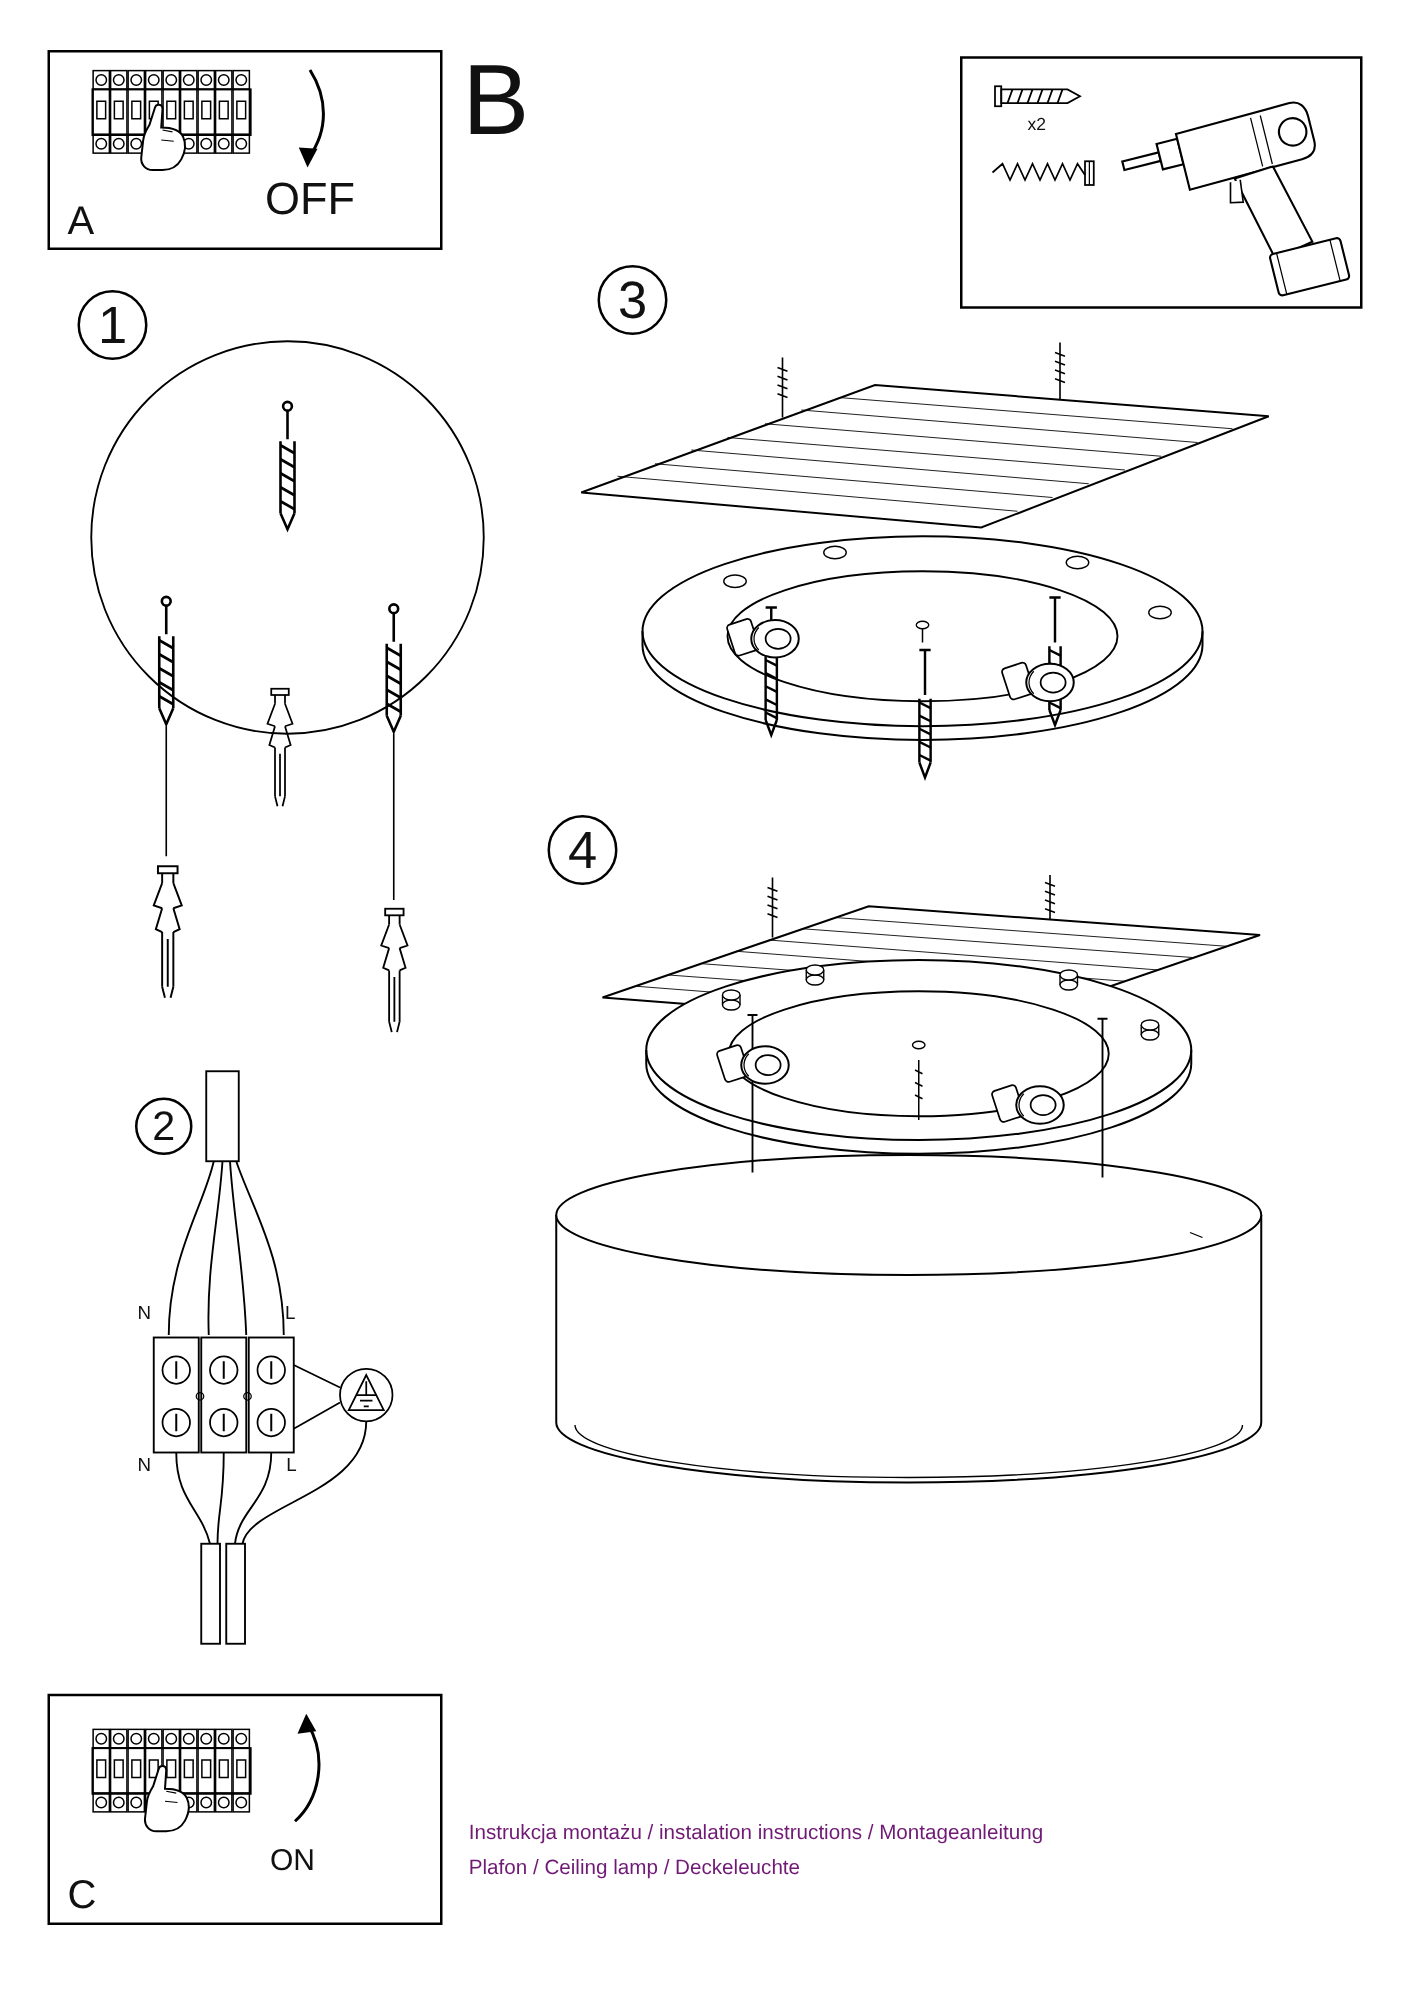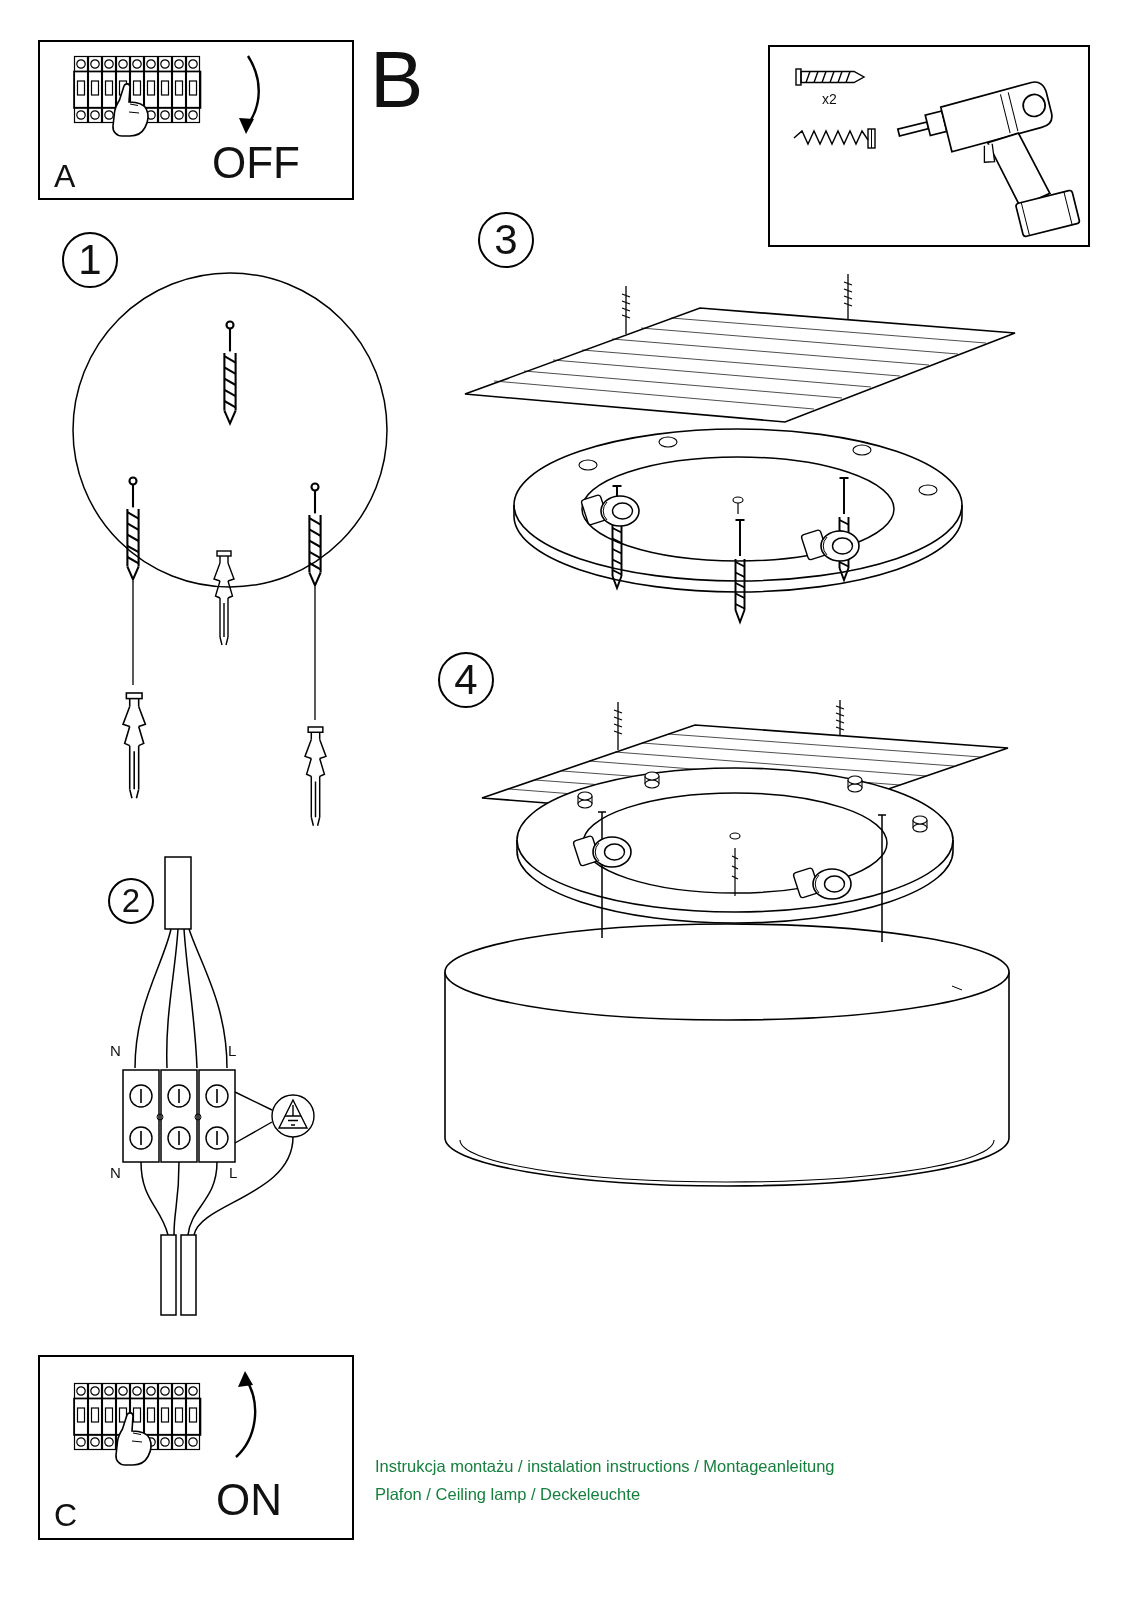--- a/index.html
+++ b/index.html
@@ -85,7 +85,7 @@
         <polygon points="199,76 206,92 214,77" fill="#000"></polygon>
       </g>
     </svg>
-    <div class="abs" style="left:172px;top:96px;font-size:44px">OFF</div>
+    <div class="abs" style="left:172px;top:96px;font-size:36px">OFF</div>
     <div class="abs" style="left:14px;top:116px;font-size:32px">A</div>
   </div>
 

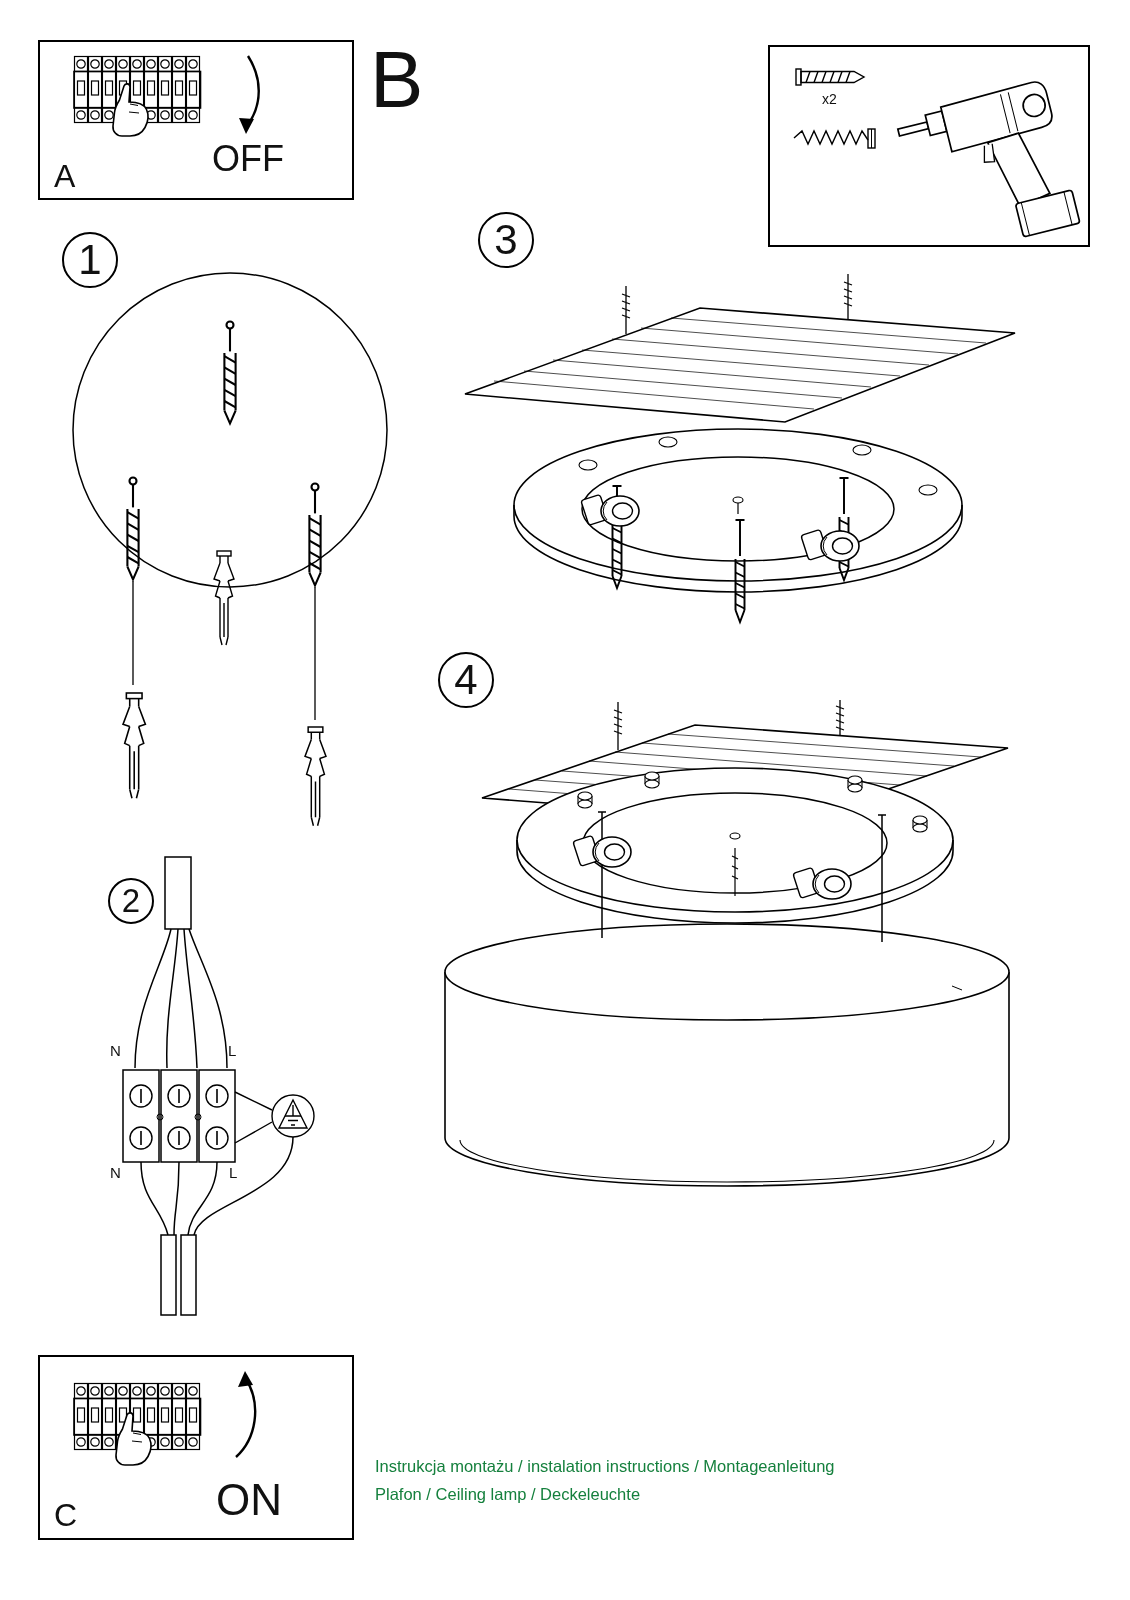--- a/index.html
+++ b/index.html
@@ -287,7 +287,7 @@
     <div class="abs" style="left:14px;top:140px;font-size:32px">C</div>
   </div>
 
-  <div class="abs" style="left:375px;top:1452px;font-size:16.5px;line-height:28px;color:#15803d">
+  <div class="abs" style="left:375px;top:1452px;font-size:16.5px;line-height:28px;color:#701a75">
     <div>Instrukcja montażu / instalation instructions / Montageanleitung</div>
     <div>Plafon / Ceiling lamp / Deckeleuchte</div>
   </div>

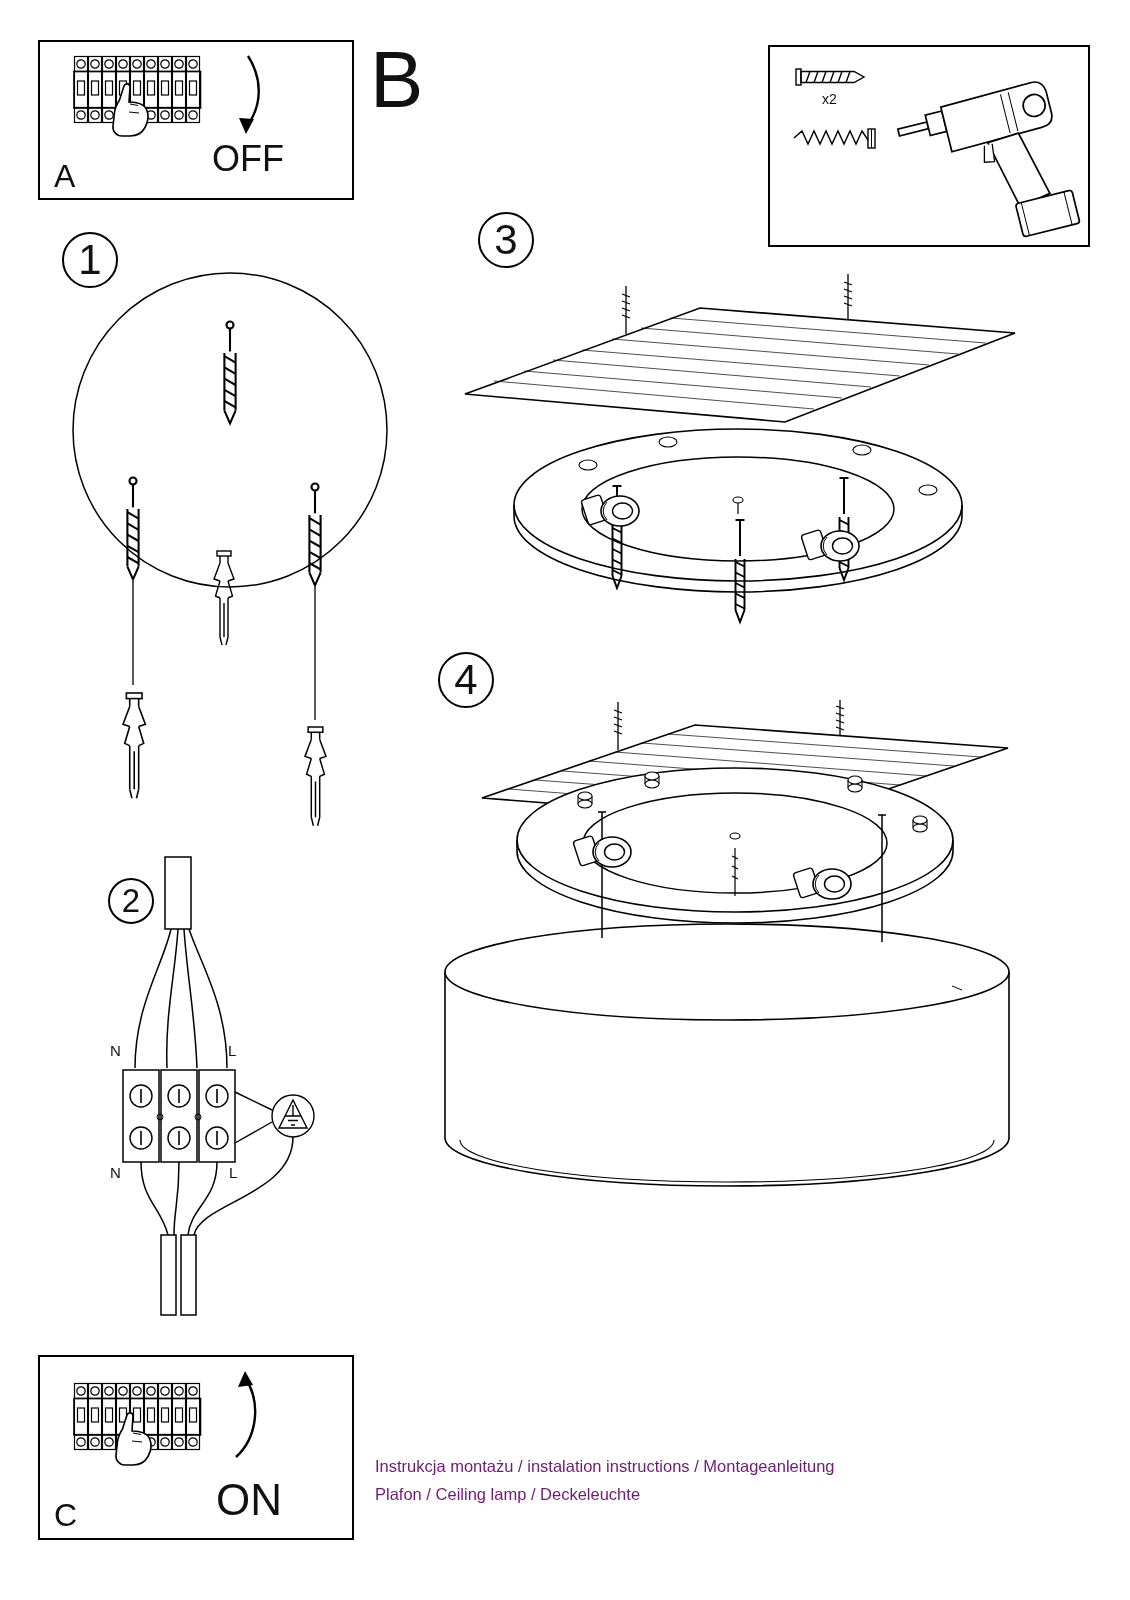--- a/index.html
+++ b/index.html
@@ -283,7 +283,7 @@
         <polygon points="198,30 205,14 213,28" fill="#000"></polygon>
       </g>
     </svg>
-    <div class="abs" style="left:176px;top:118px;font-size:44px">ON</div>
+    <div class="abs" style="left:176px;top:118px;font-size:24px">ON</div>
     <div class="abs" style="left:14px;top:140px;font-size:32px">C</div>
   </div>
 

